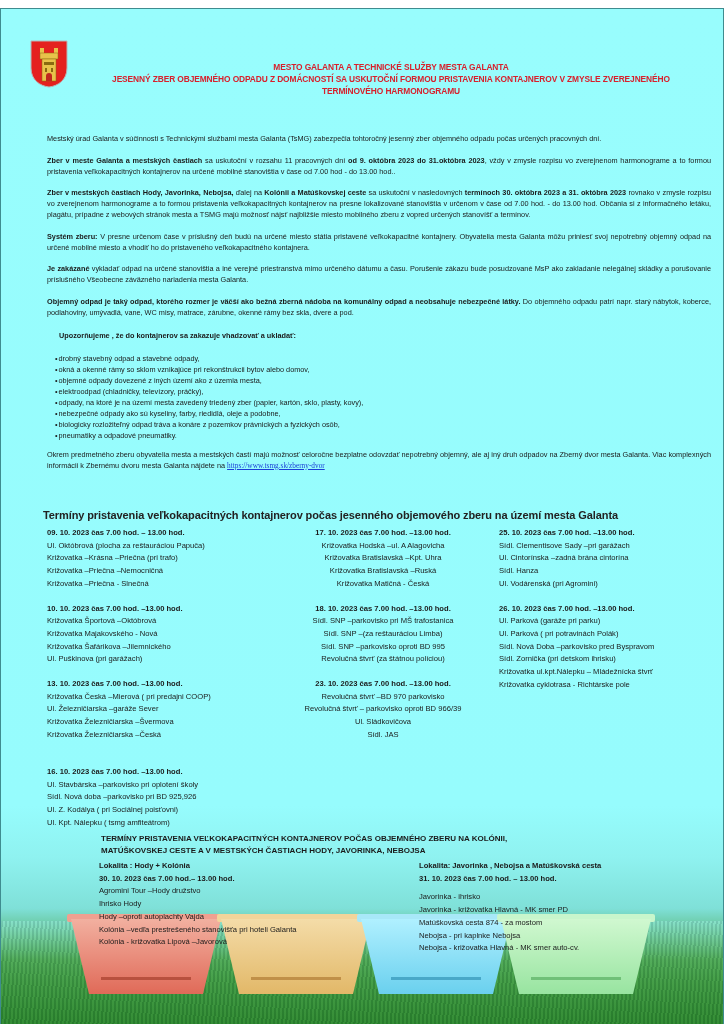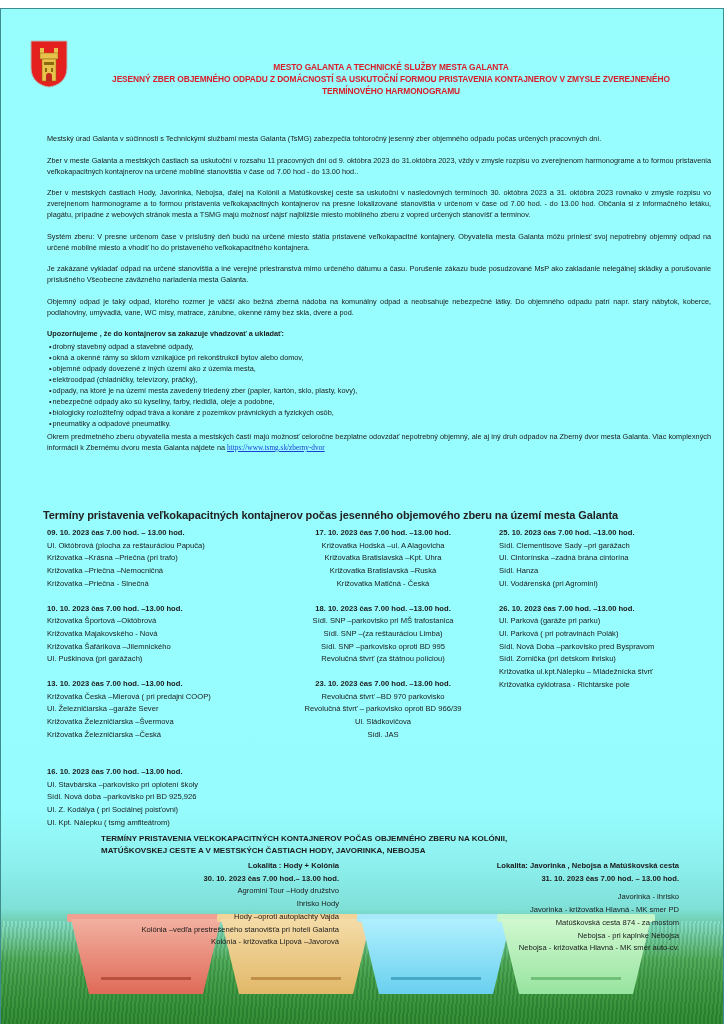--- a/index.html
+++ b/index.html
@@ -35,7 +35,7 @@
   .header { position: absolute; left: 70px; top: 52px; width: 640px; text-align: center; color: #d8202c; font-weight: bold; font-size: 8.4px; line-height: 12px; letter-spacing: -0.1px; }
   .intro { position: absolute; left: 46px; top: 124px; width: 664px; font-size: 7.3px; line-height: 11px; text-align: justify; }
   .intro p { margin: 0 0 10.5px 0; }
-  .intro b { font-weight: normal; }
+  .intro b { font-weight: bold; }
   .intro .warn-title { margin: 0; font-weight: bold; }
   .intro ul { list-style: none; margin: 2px; padding: 0; }
   .intro li { margin: 0; }

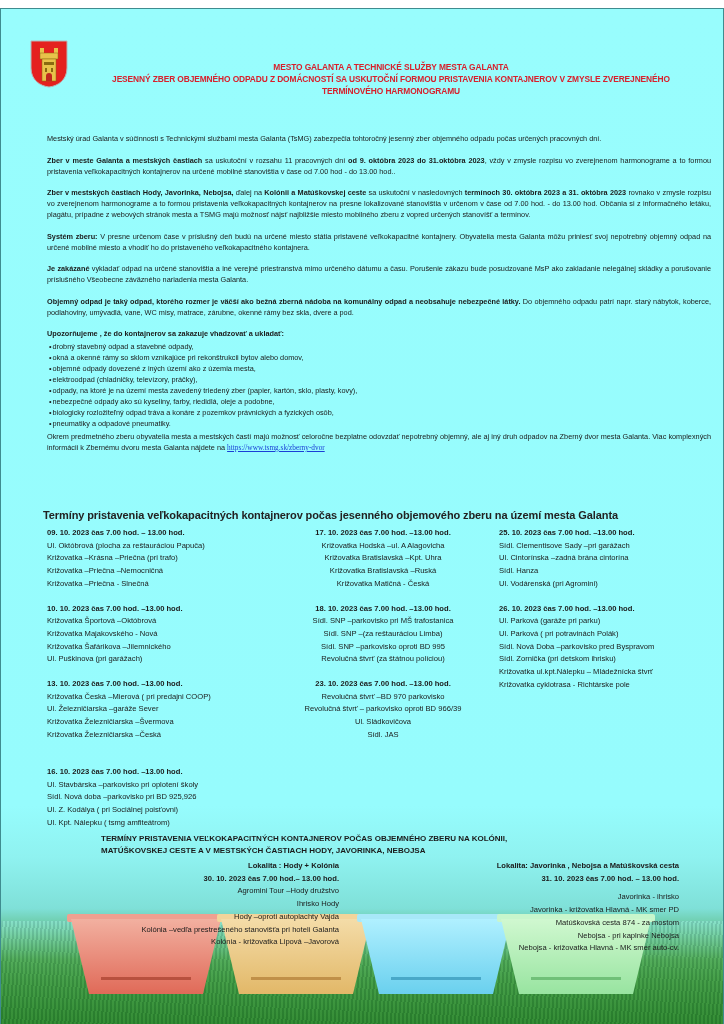--- a/index.html
+++ b/index.html
@@ -36,7 +36,7 @@
   .intro { position: absolute; left: 46px; top: 124px; width: 664px; font-size: 7.3px; line-height: 11px; text-align: justify; }
   .intro p { margin: 0 0 10.5px 0; }
   .intro b { font-weight: bold; }
-  .intro .warn-title { margin: 0; font-weight: bold; }
+  .intro .warn-title { margin: 12px; font-weight: bold; }
   .intro ul { list-style: none; margin: 2px; padding: 0; }
   .intro li { margin: 0; }
   .intro li::before { content: "\2022"; margin-right: 1px; }

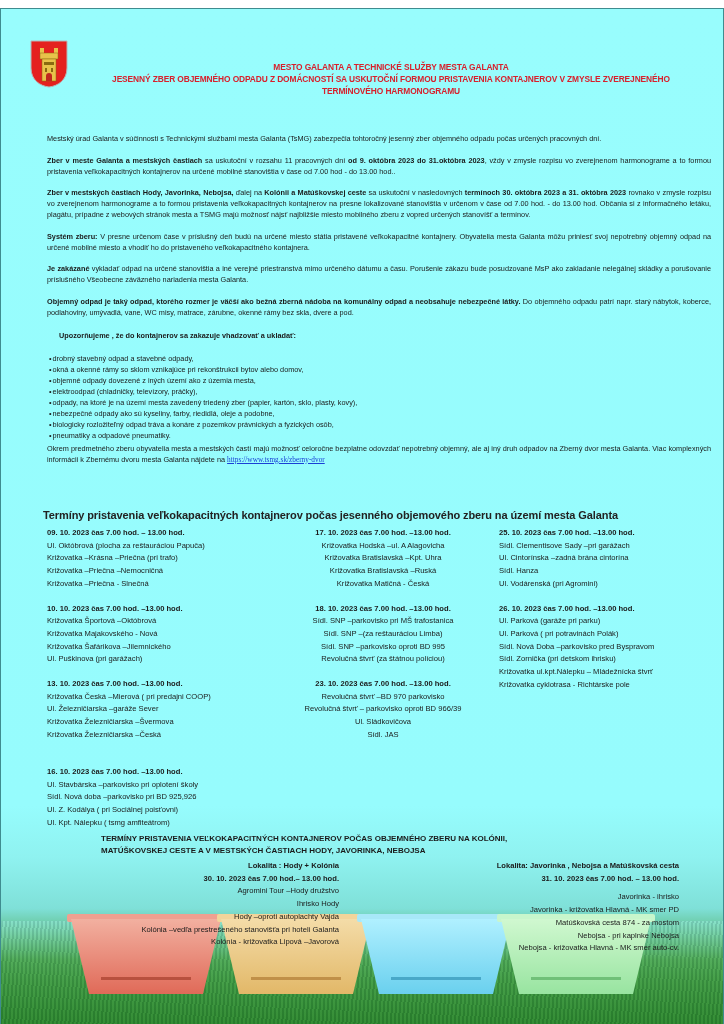--- a/index.html
+++ b/index.html
@@ -37,7 +37,7 @@
   .intro p { margin: 0 0 10.5px 0; }
   .intro b { font-weight: bold; }
   .intro .warn-title { margin: 12px; font-weight: bold; }
-  .intro ul { list-style: none; margin: 2px; padding: 0; }
+  .intro ul { list-style: none; margin: 8px; padding: 0; }
   .intro li { margin: 0; }
   .intro li::before { content: "\2022"; margin-right: 1px; }
   .intro a { color: #1a3fd6; text-decoration: underline; font-family: "Liberation Serif", serif; }

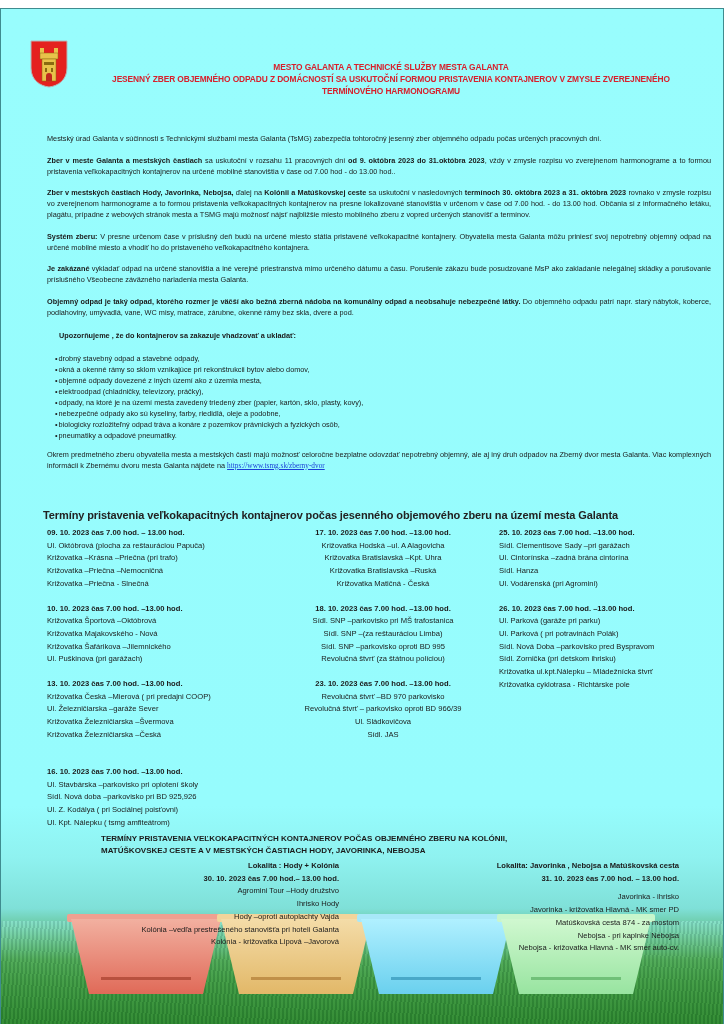--- a/index.html
+++ b/index.html
@@ -52,7 +52,7 @@
   .c1b { left: 46px; top: 757px; width: 220px; }
 
   .sub-title { position: absolute; left: 100px; top: 824px; width: 520px; text-align: left; font-weight: bold; font-size: 8px; line-height: 12px; color: #1a1a1a; }
-  .loc { position: absolute; font-size: 7.6px; line-height: 12.7px; text-align: right; }
+  .loc { position: absolute; font-size: 7.6px; line-height: 12.7px; }
   .loc .h { font-weight: bold; }
   .loc1 { left: 98px; top: 851px; width: 240px; }
   .loc2 { left: 418px; top: 851px; width: 260px; }

